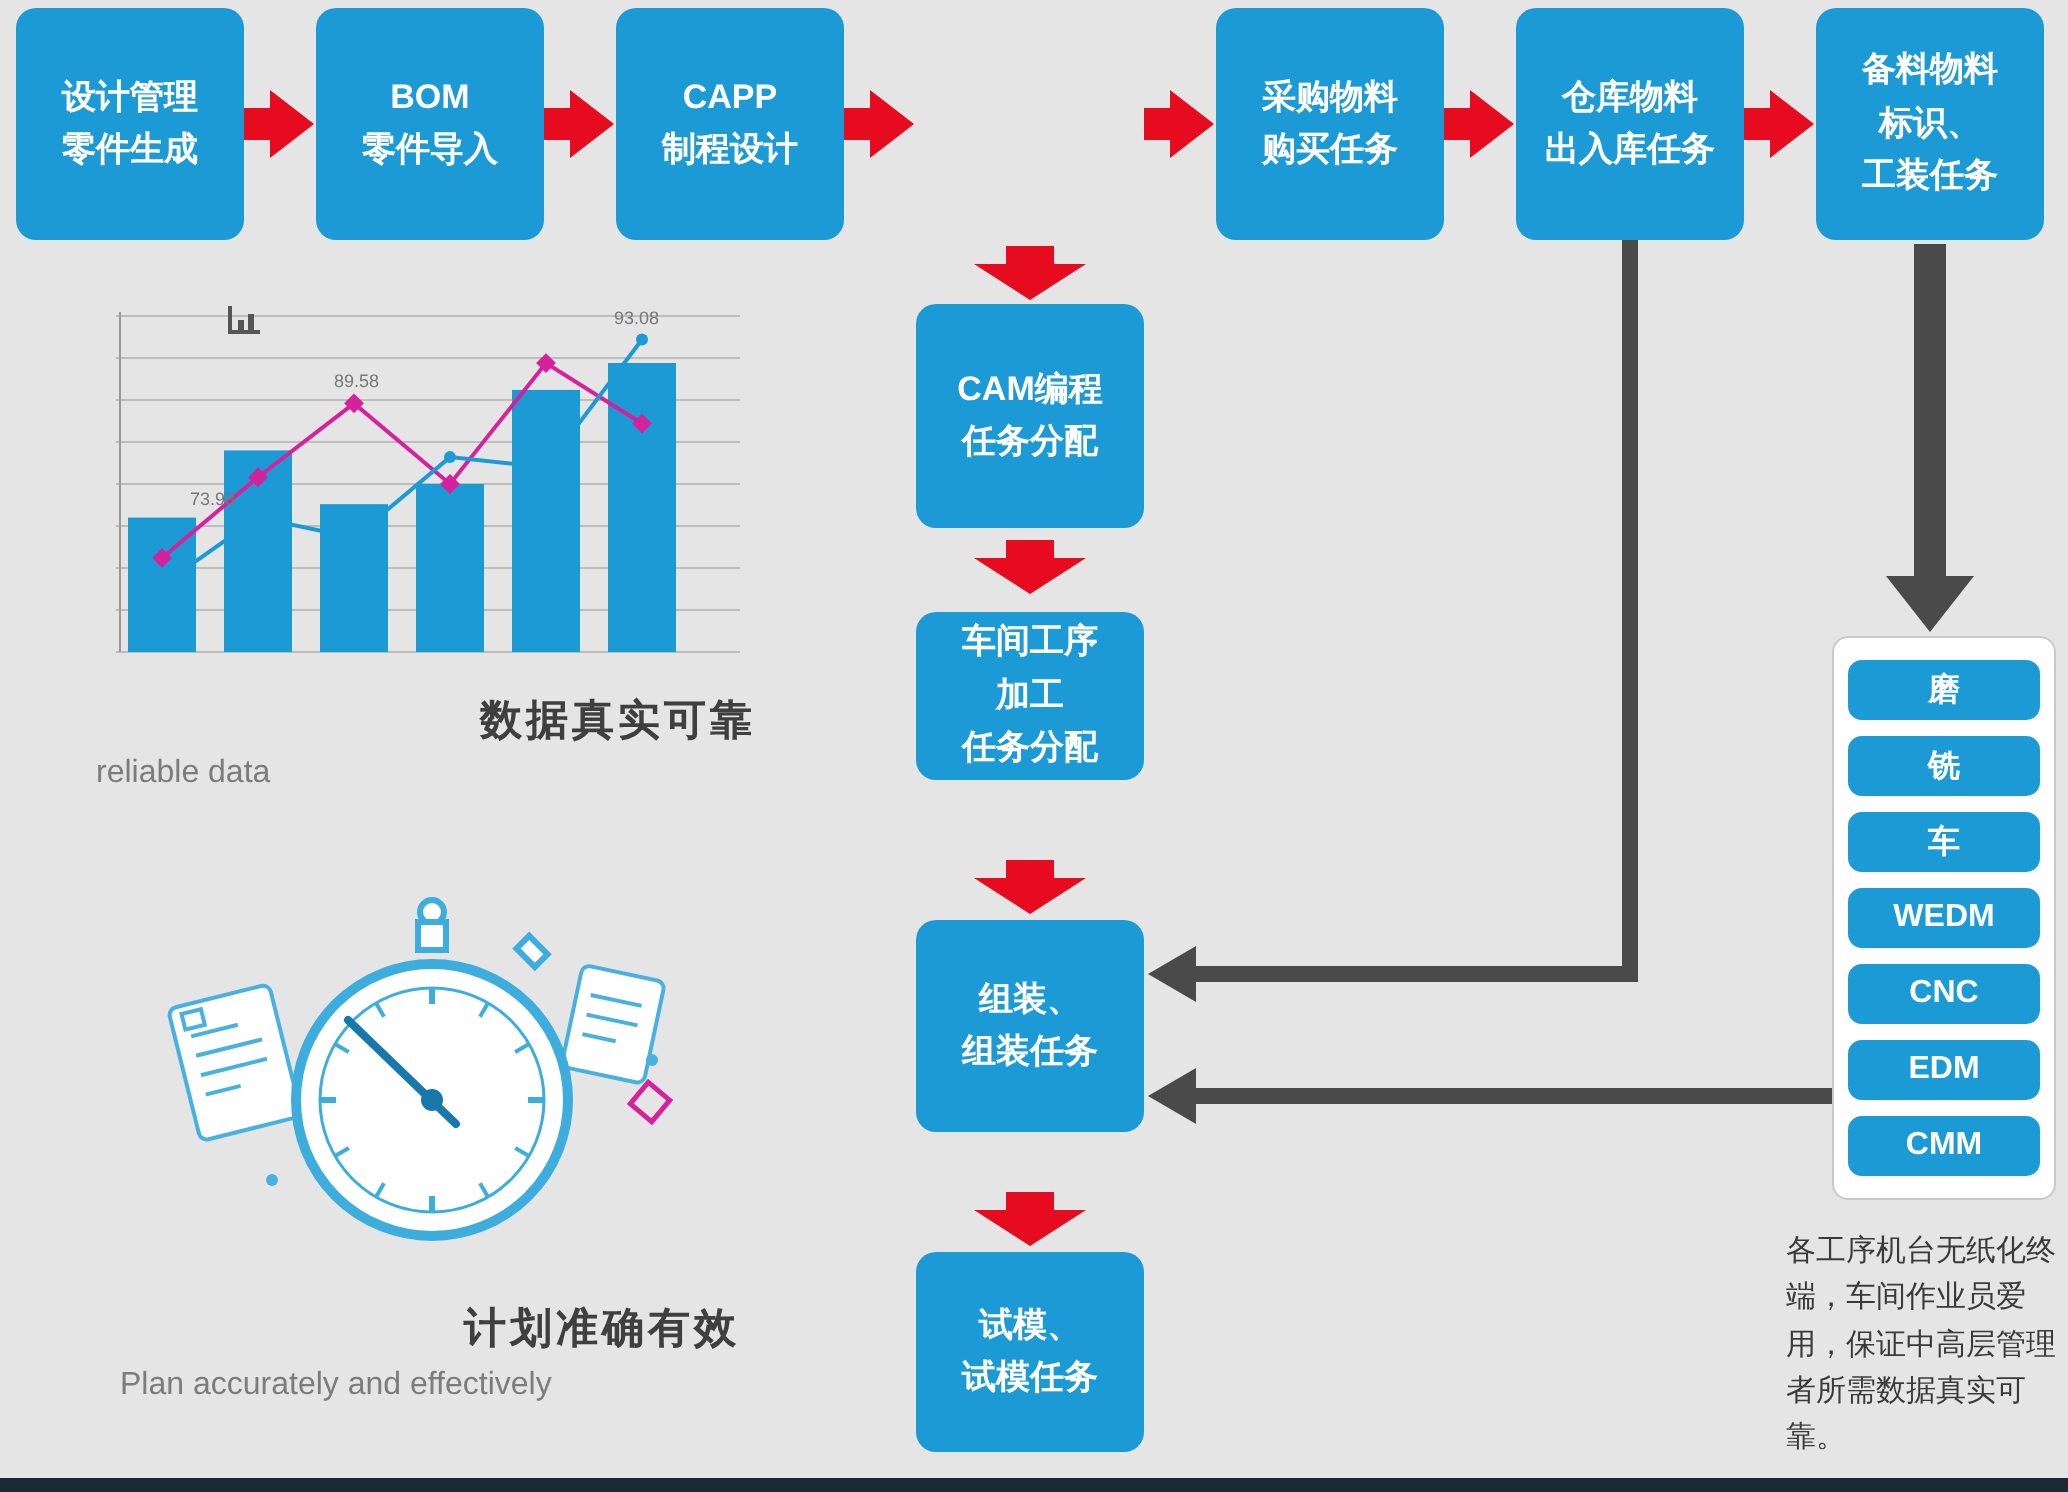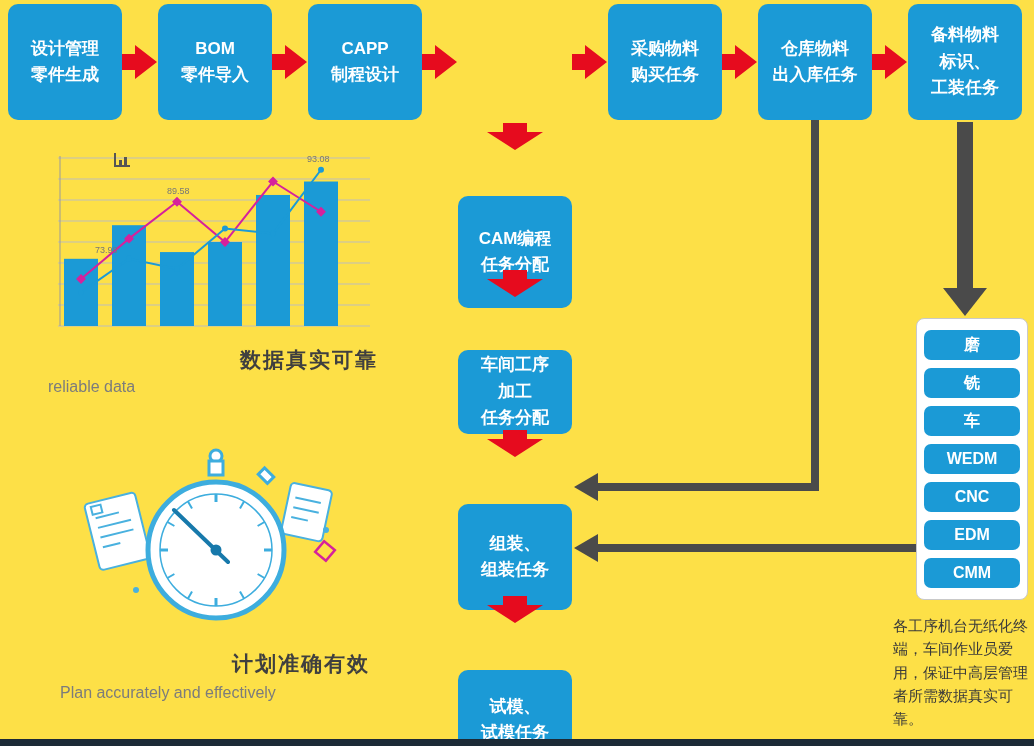--- a/index.html
+++ b/index.html
@@ -4,7 +4,7 @@
 <style>
   * { margin:0; padding:0; box-sizing:border-box; }
   html,body { background:#ffffff; font-family:"Liberation Sans",sans-serif; }
-  .canvas { position:relative; width:1034px; height:746px; background:#fde047; overflow:hidden; }
+  .canvas { position:relative; width:1034px; height:746px; background:#e5e5e5; overflow:hidden; }
 
   
   .flow-box { position:absolute; top:4px; width:114px; height:116px; background:#1b9ad6;

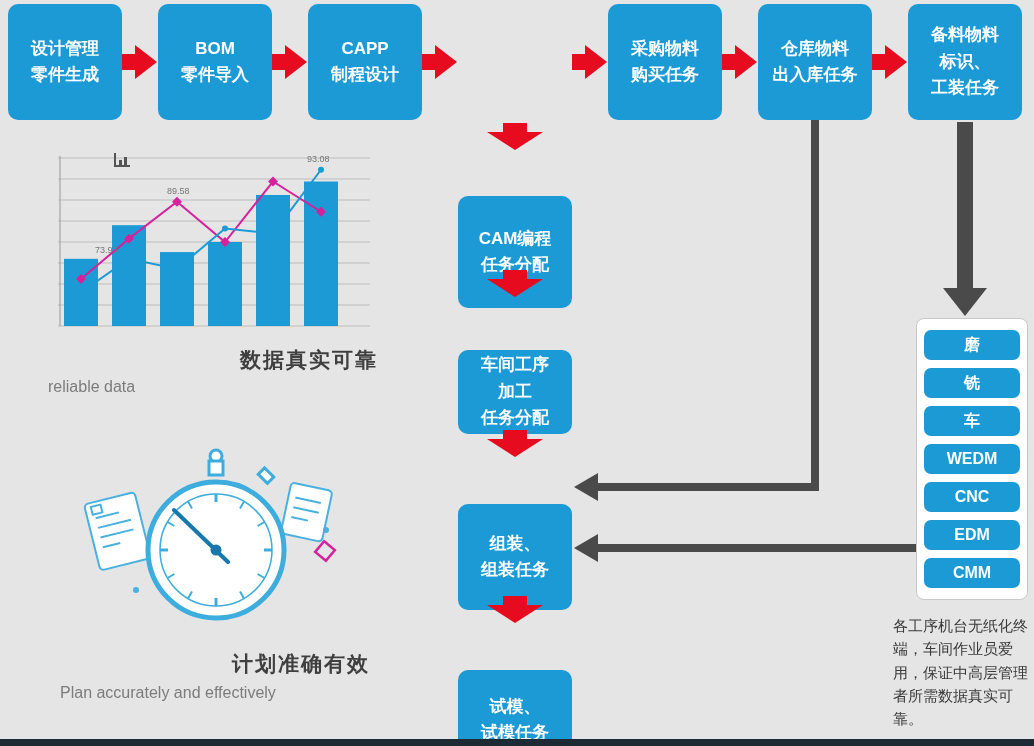--- a/index.html
+++ b/index.html
@@ -10,7 +10,7 @@
   .flow-box { position:absolute; top:4px; width:114px; height:116px; background:#1b9ad6;
               border-radius:10px; display:flex; align-items:center; justify-content:center; text-align:center; }
   .flow-label { color:#ffffff; font-weight:bold; font-size:17px; line-height:1.55; white-space:pre-line; }
-  .chain { left:458px;margin-top:44px; }
+  .chain { left:458px; }
 
   .arrow-right { position:absolute; top:44px; }
   .arrow-down  { position:absolute; left:487px; }

